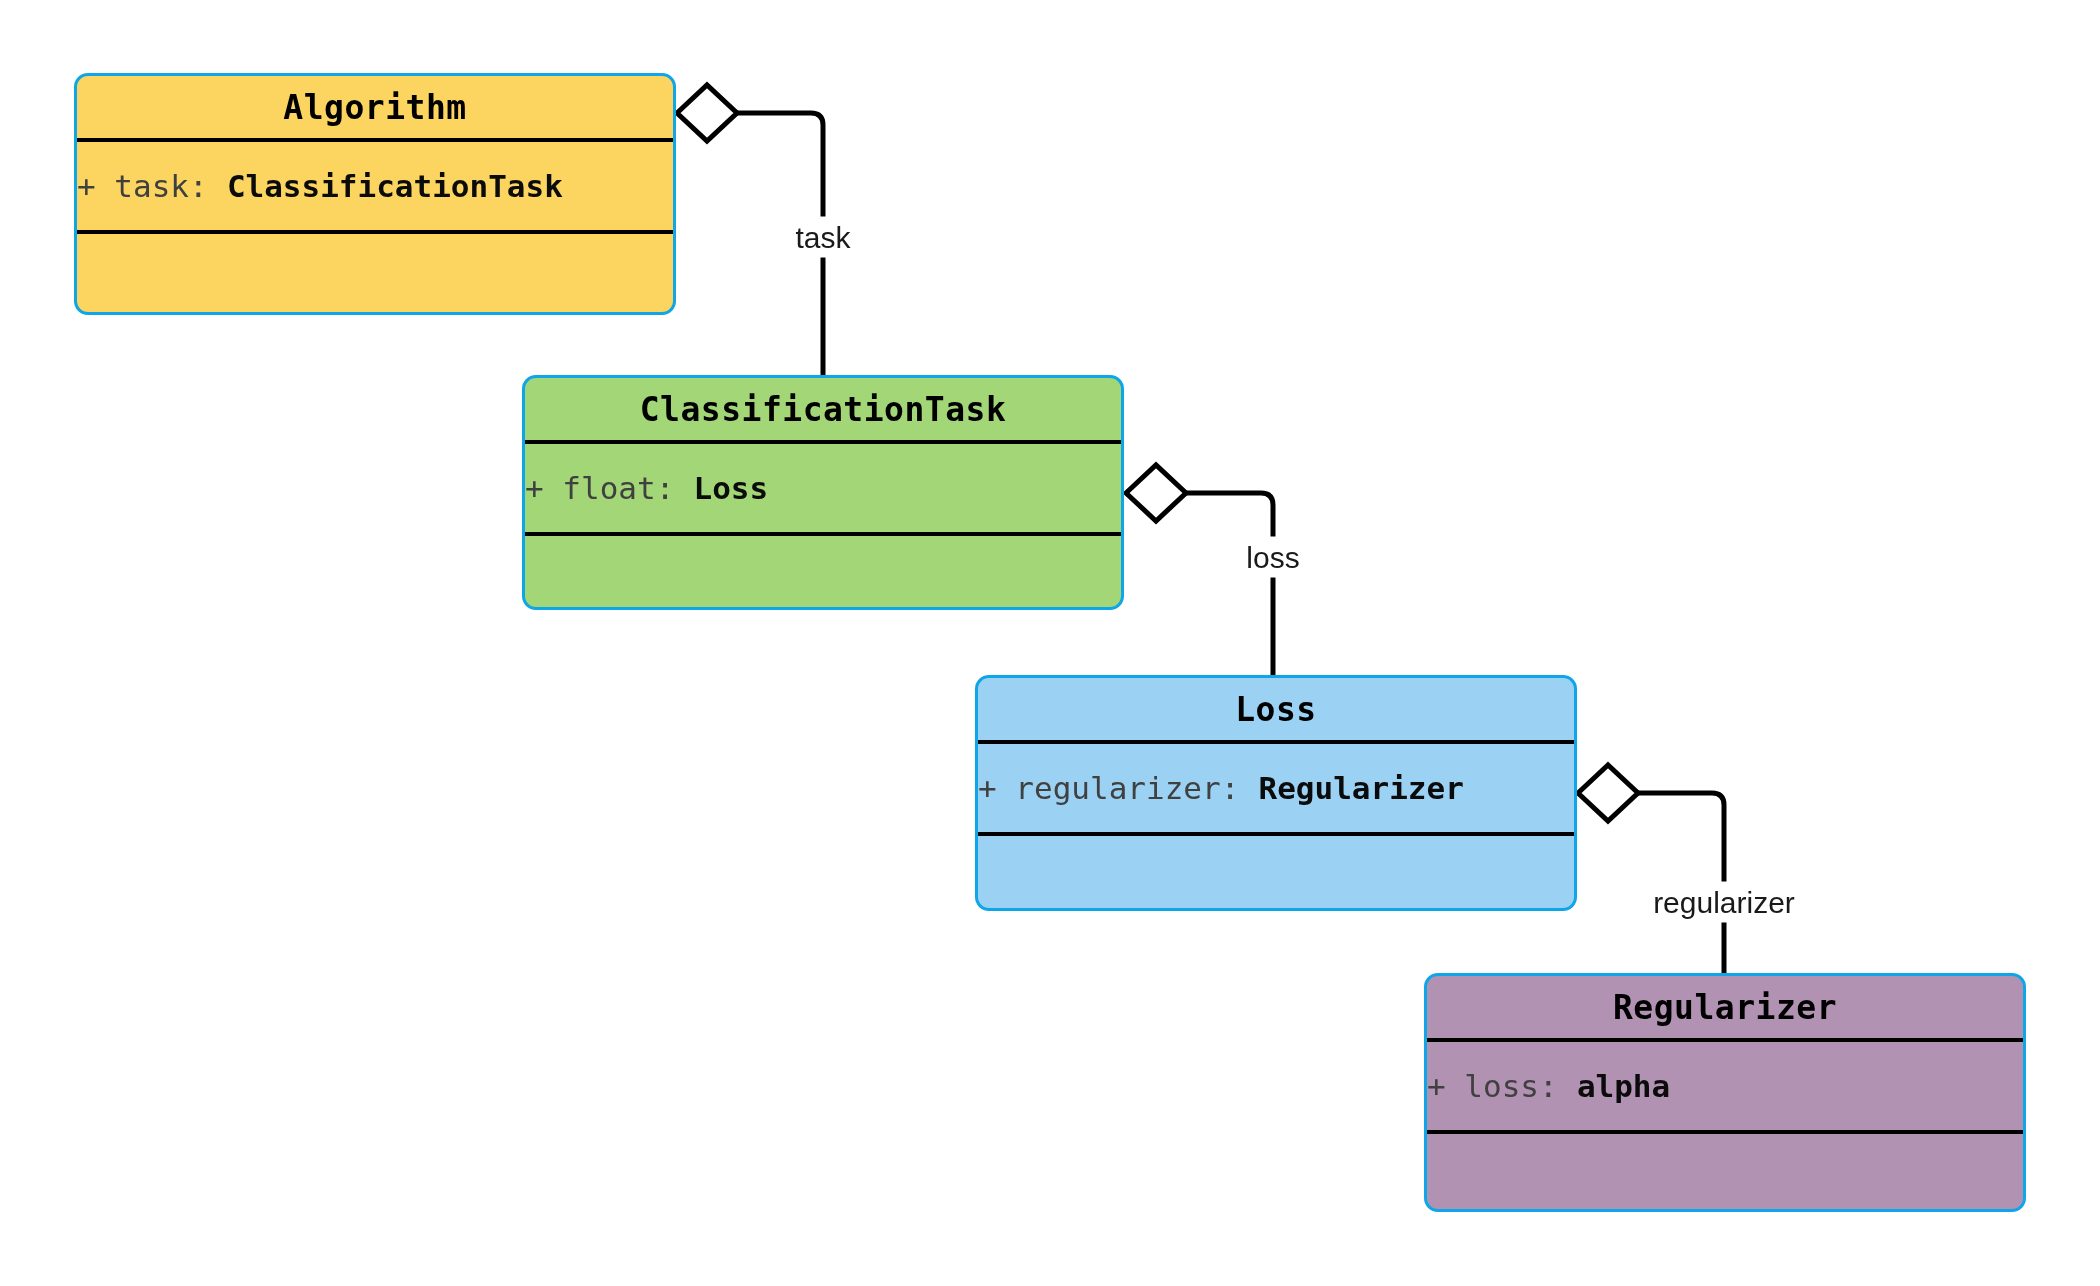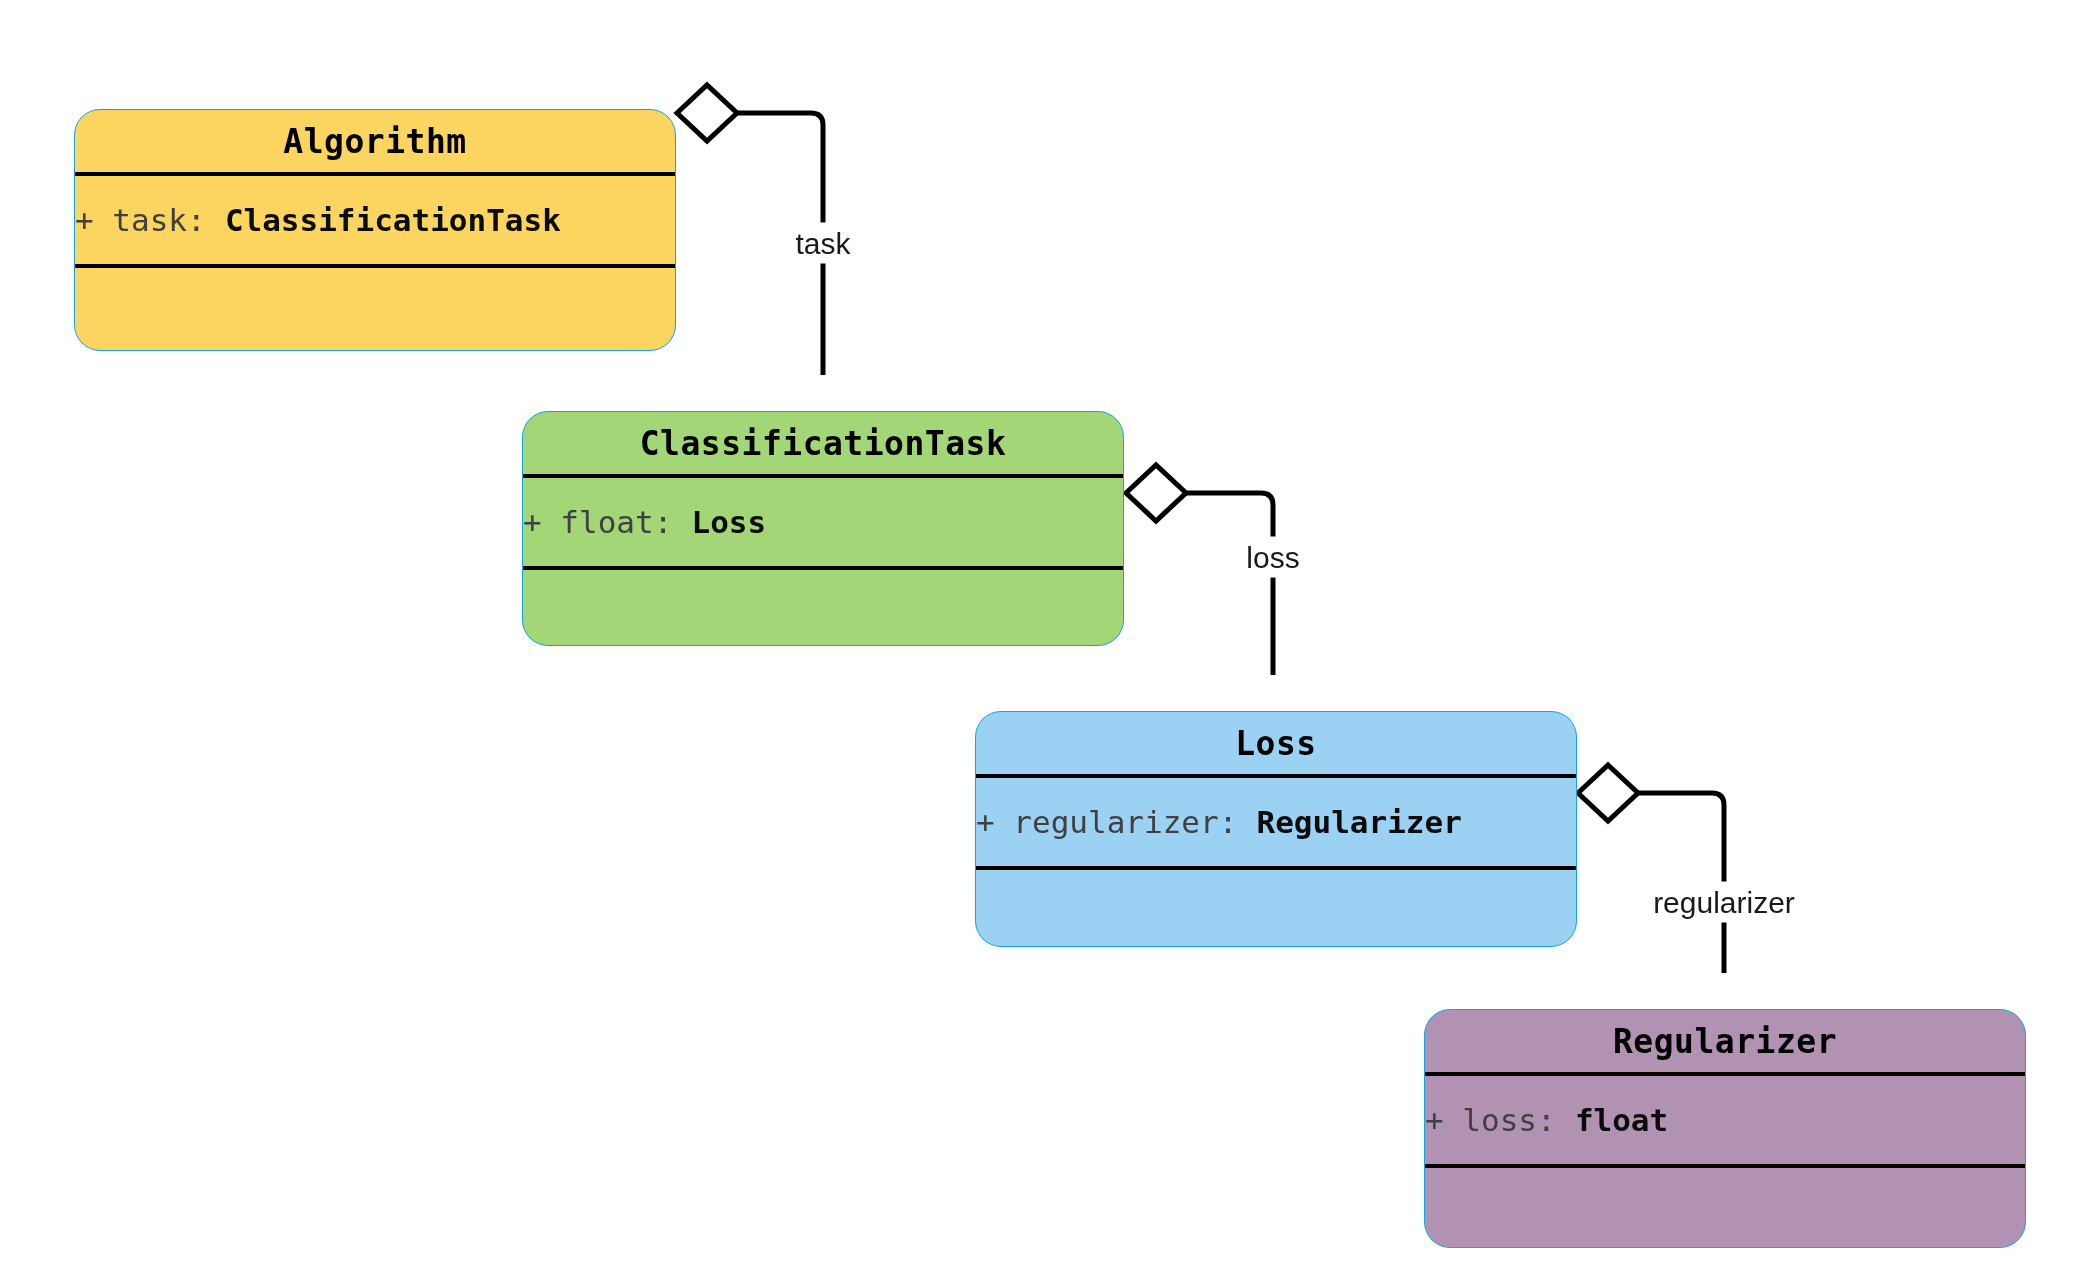--- a/index.html
+++ b/index.html
@@ -19,12 +19,11 @@
   .uml-class {
     position: absolute;
     box-sizing: border-box;
-    border: 1px solid #0ea5e9;
-    border-radius: 26px;
+    border: 3px solid #0ea5e9;
+    border-radius: 14px;
     display: flex;
     flex-direction: column;
     color: #000000;
-    margin-top: 36px;
   }
   .compartment { box-sizing: border-box; }
   .compartment.title {

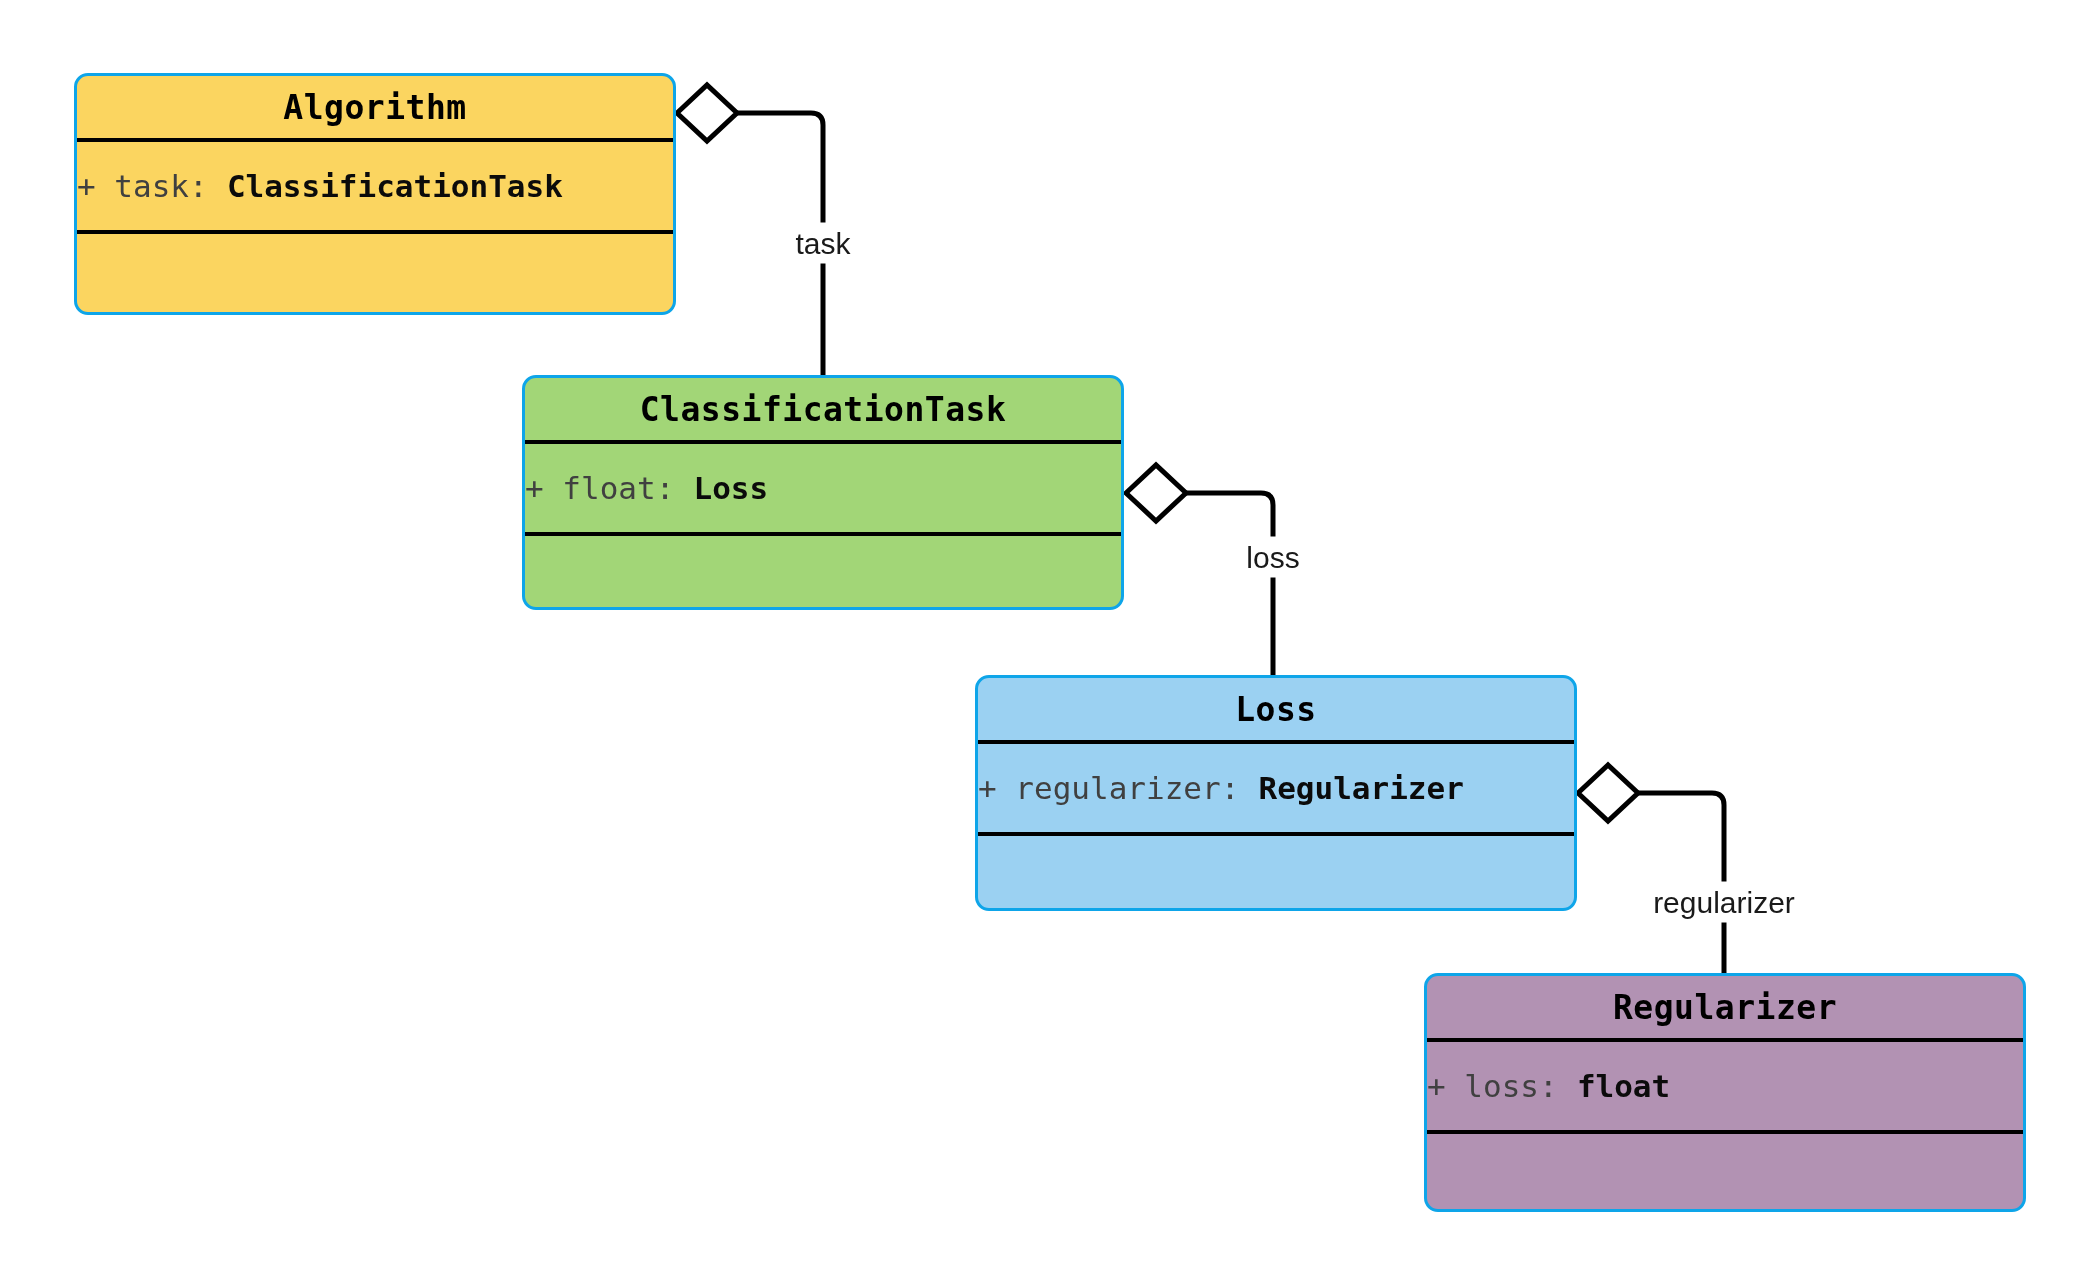--- a/index.html
+++ b/index.html
@@ -140,7 +140,7 @@
     <div class="compartment methods"></div>
   </div>
 
-  <div class="edge-label" style="left:823px; top:243px;">task</div>
+  <div class="edge-label" style="left:823px; top:237px;">task</div>
   <div class="edge-label" style="left:1273px; top:557px;">loss</div>
   <div class="edge-label" style="left:1724px; top:902px;">regularizer</div>
 

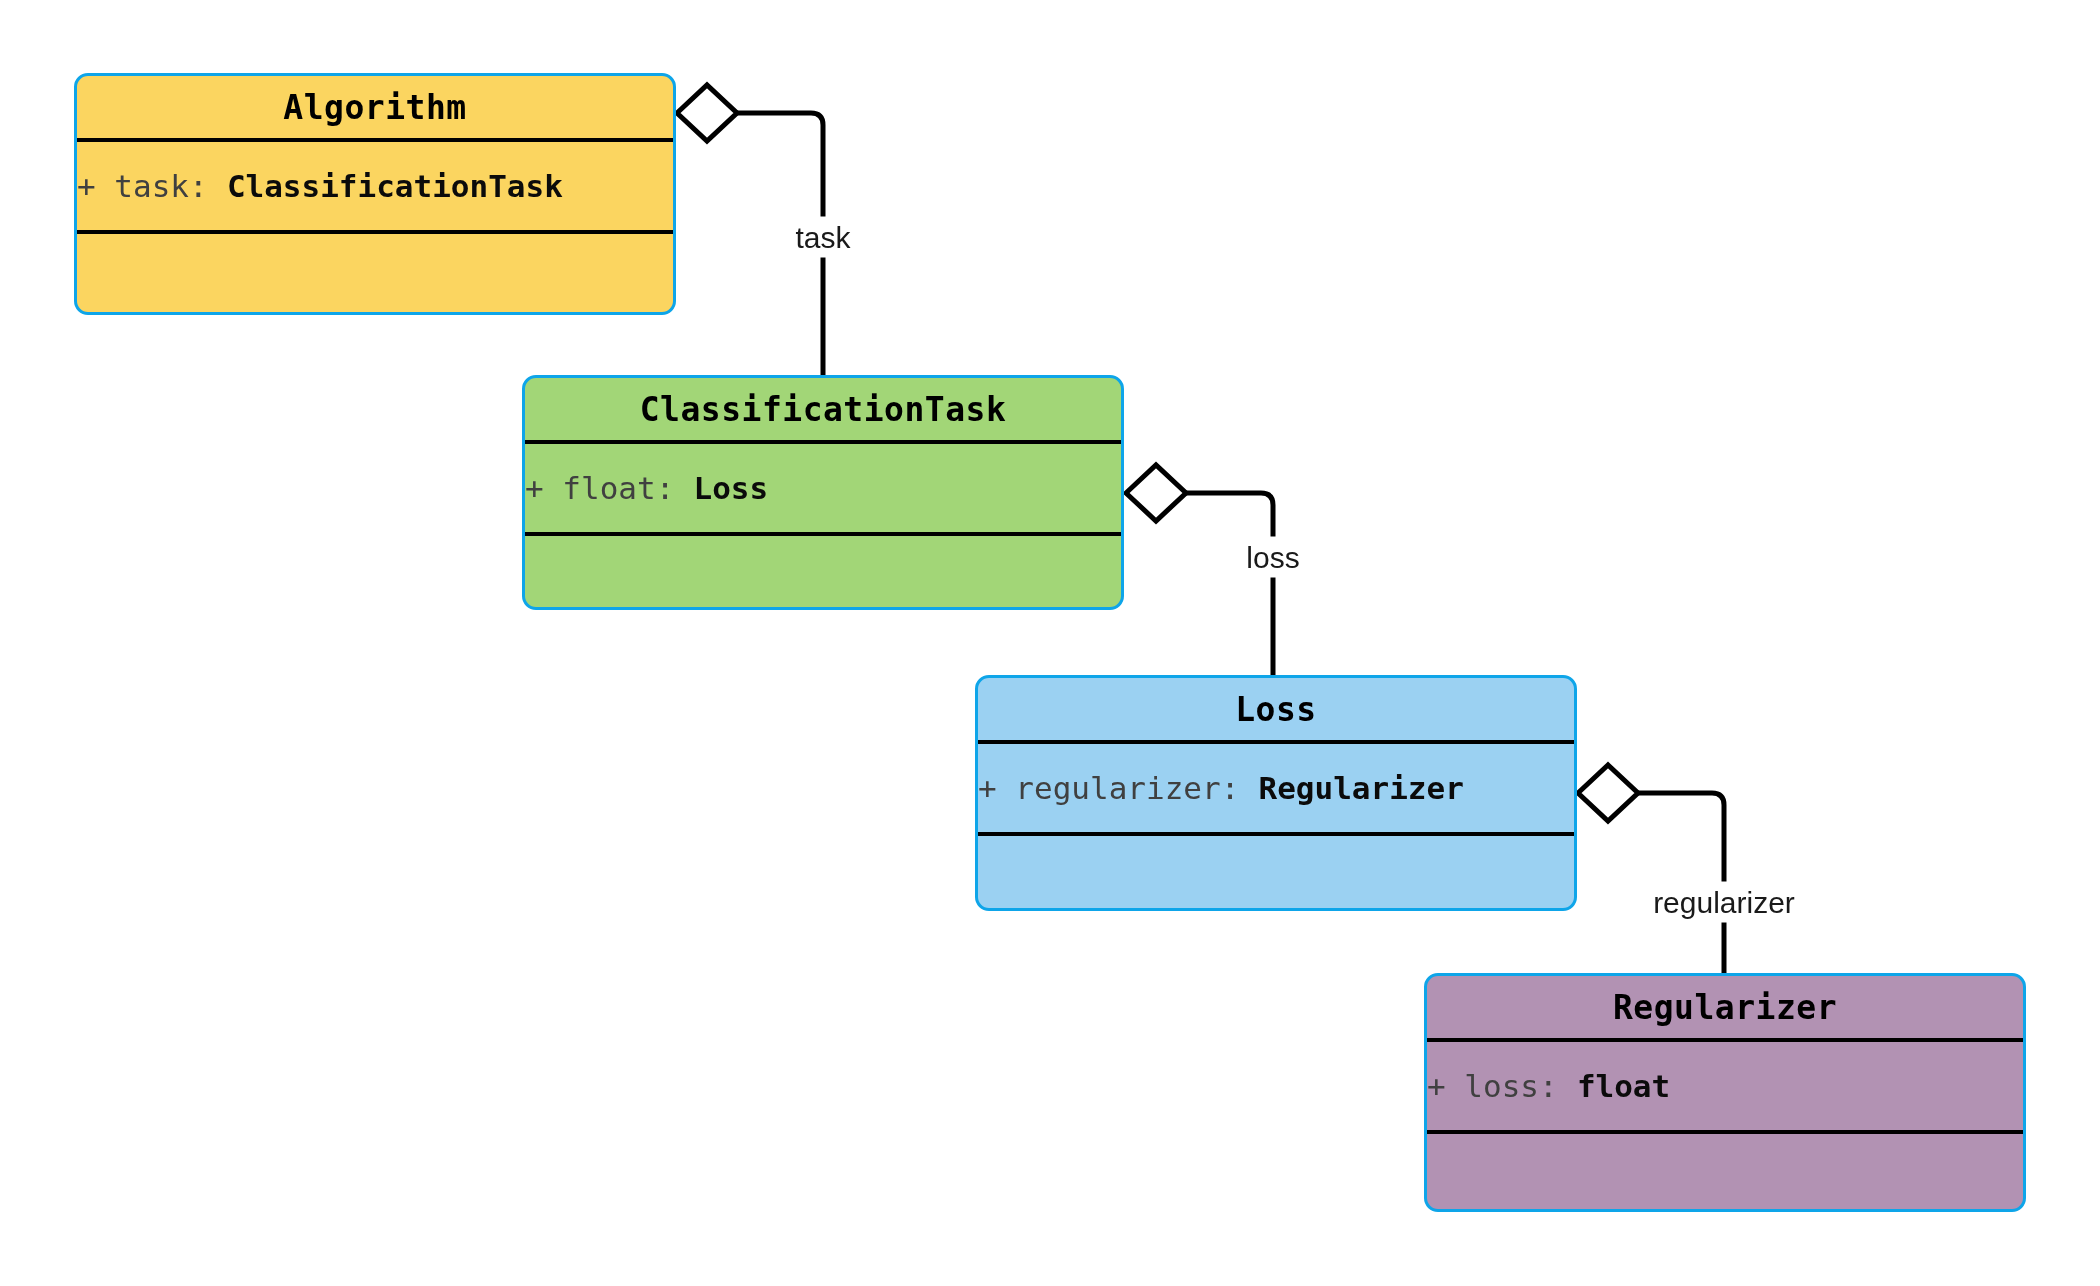--- a/index.html
+++ b/index.html
@@ -135,7 +135,7 @@
     <div class="compartment title">Regularizer</div>
     <div class="compartment attrs">
       <span class="attr-name">+ loss:</span>
-      <span class="attr-type">float</span>
+      <span class="attr-type">alpha</span>
     </div>
     <div class="compartment methods"></div>
   </div>

